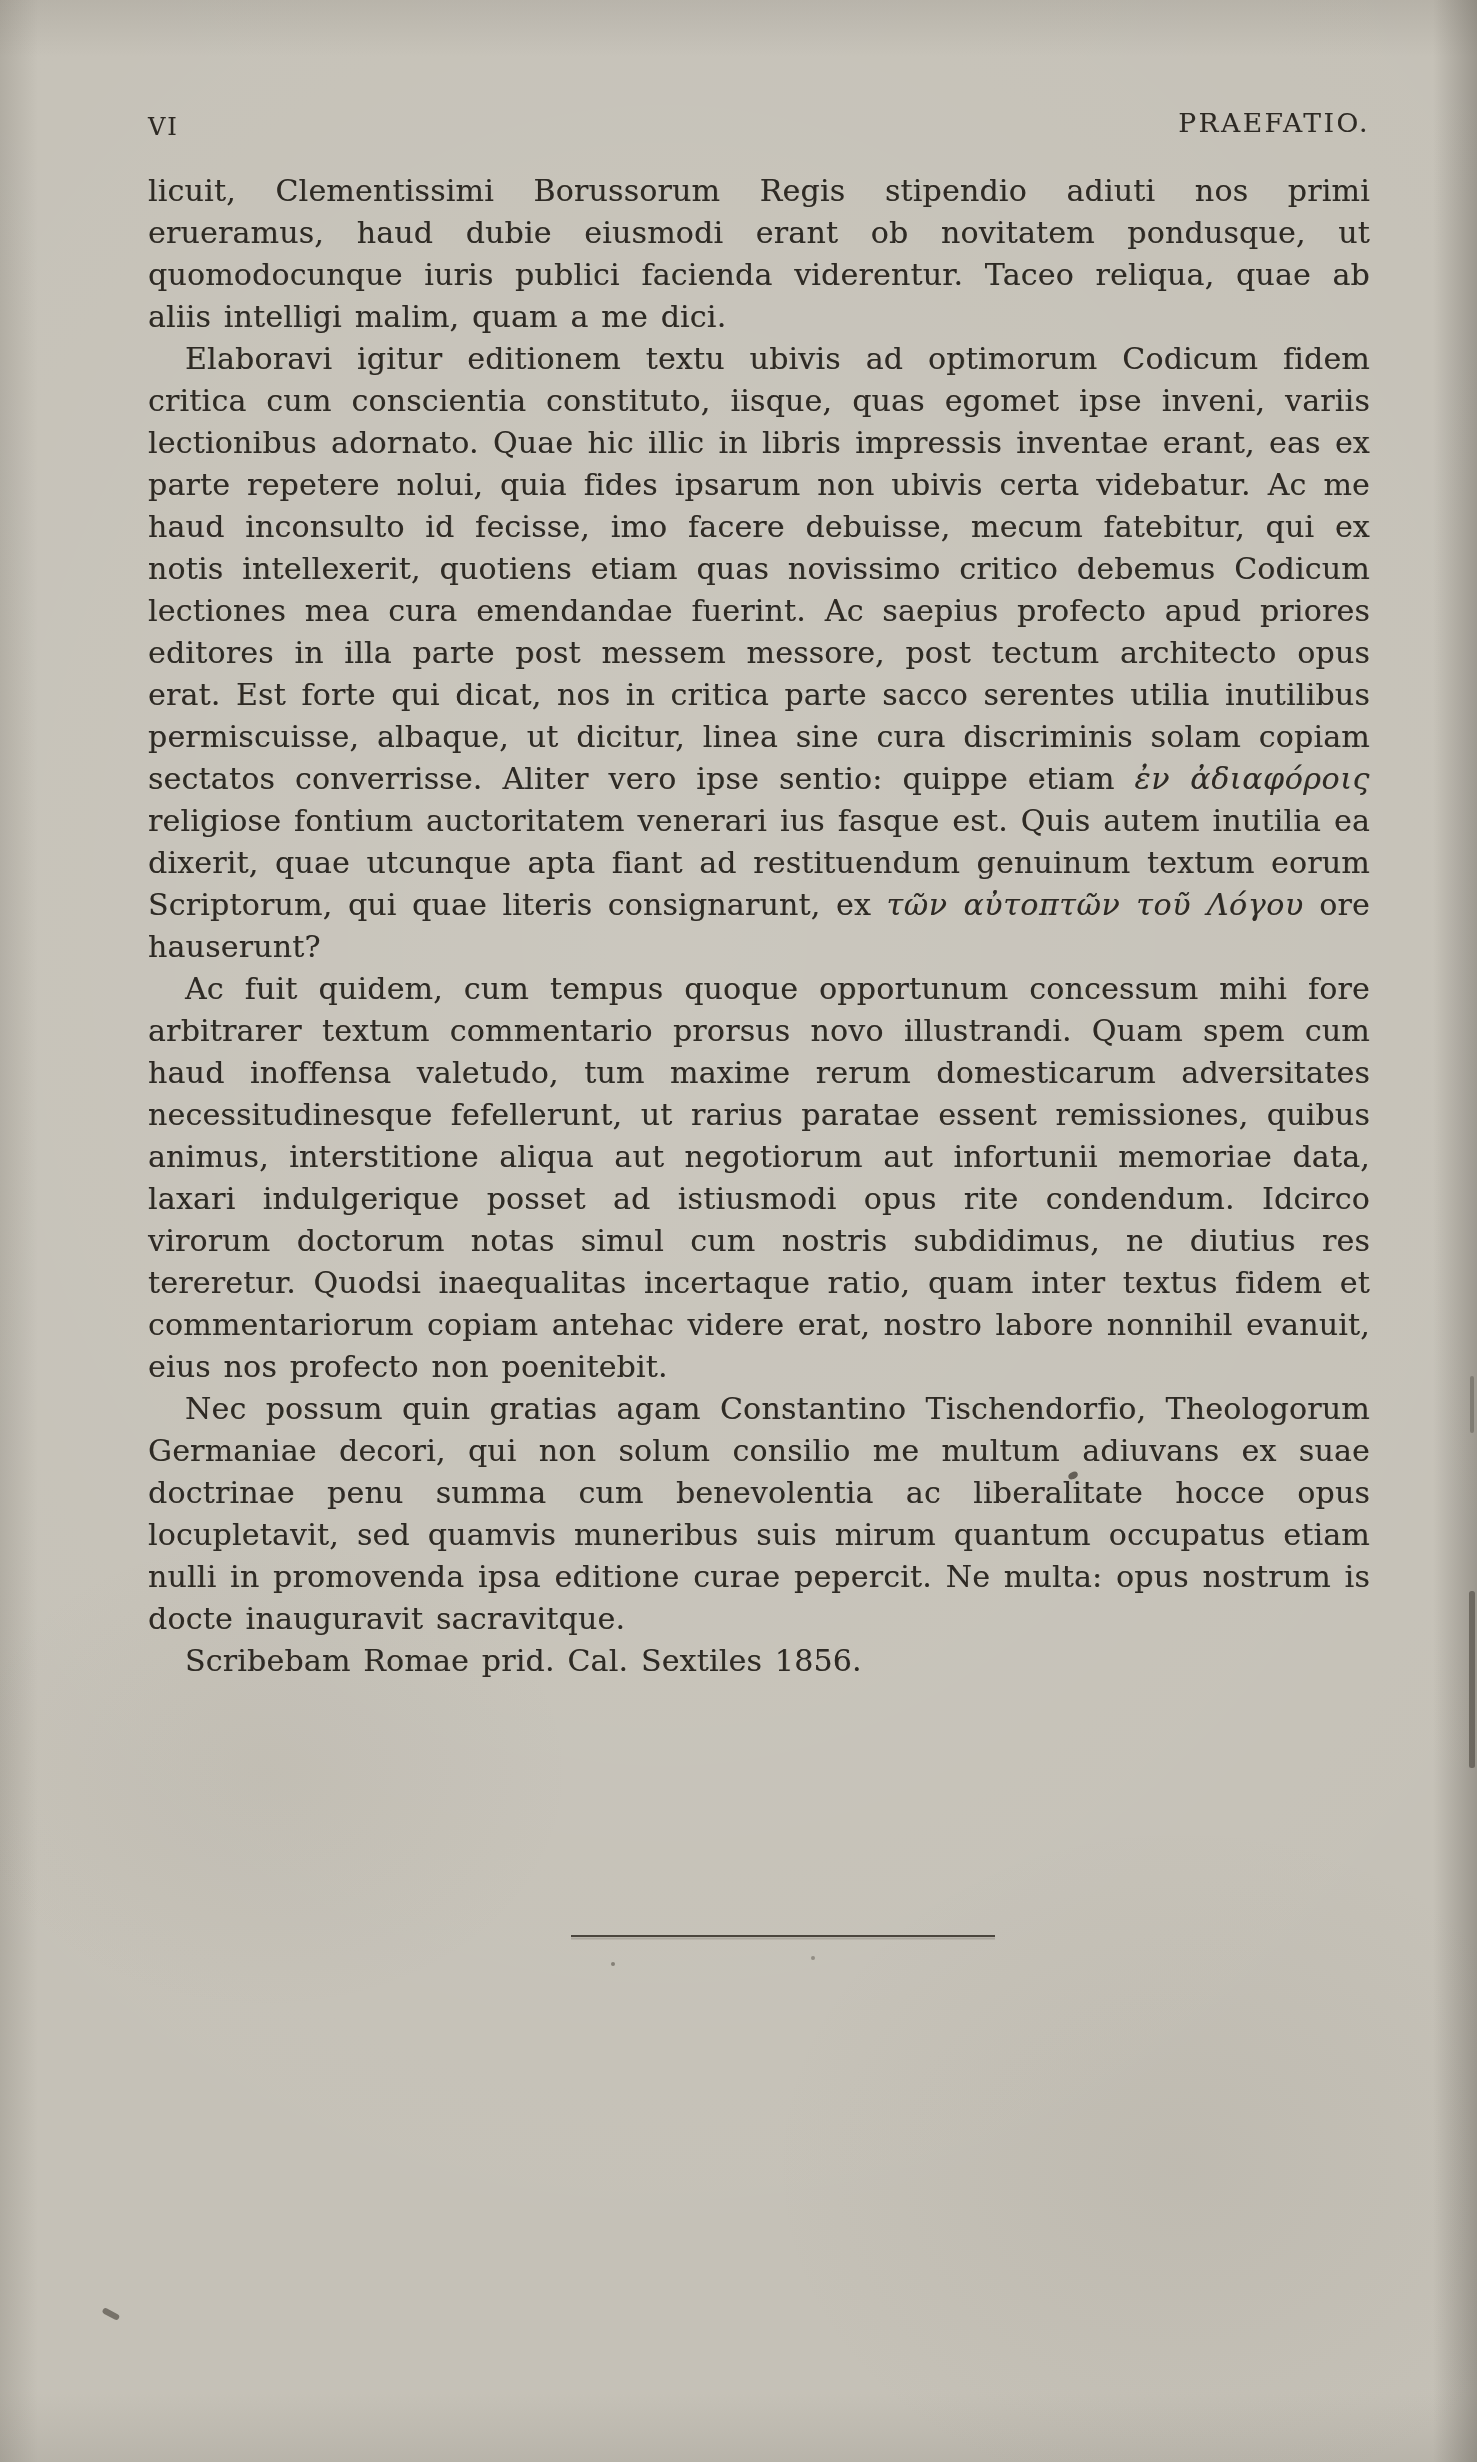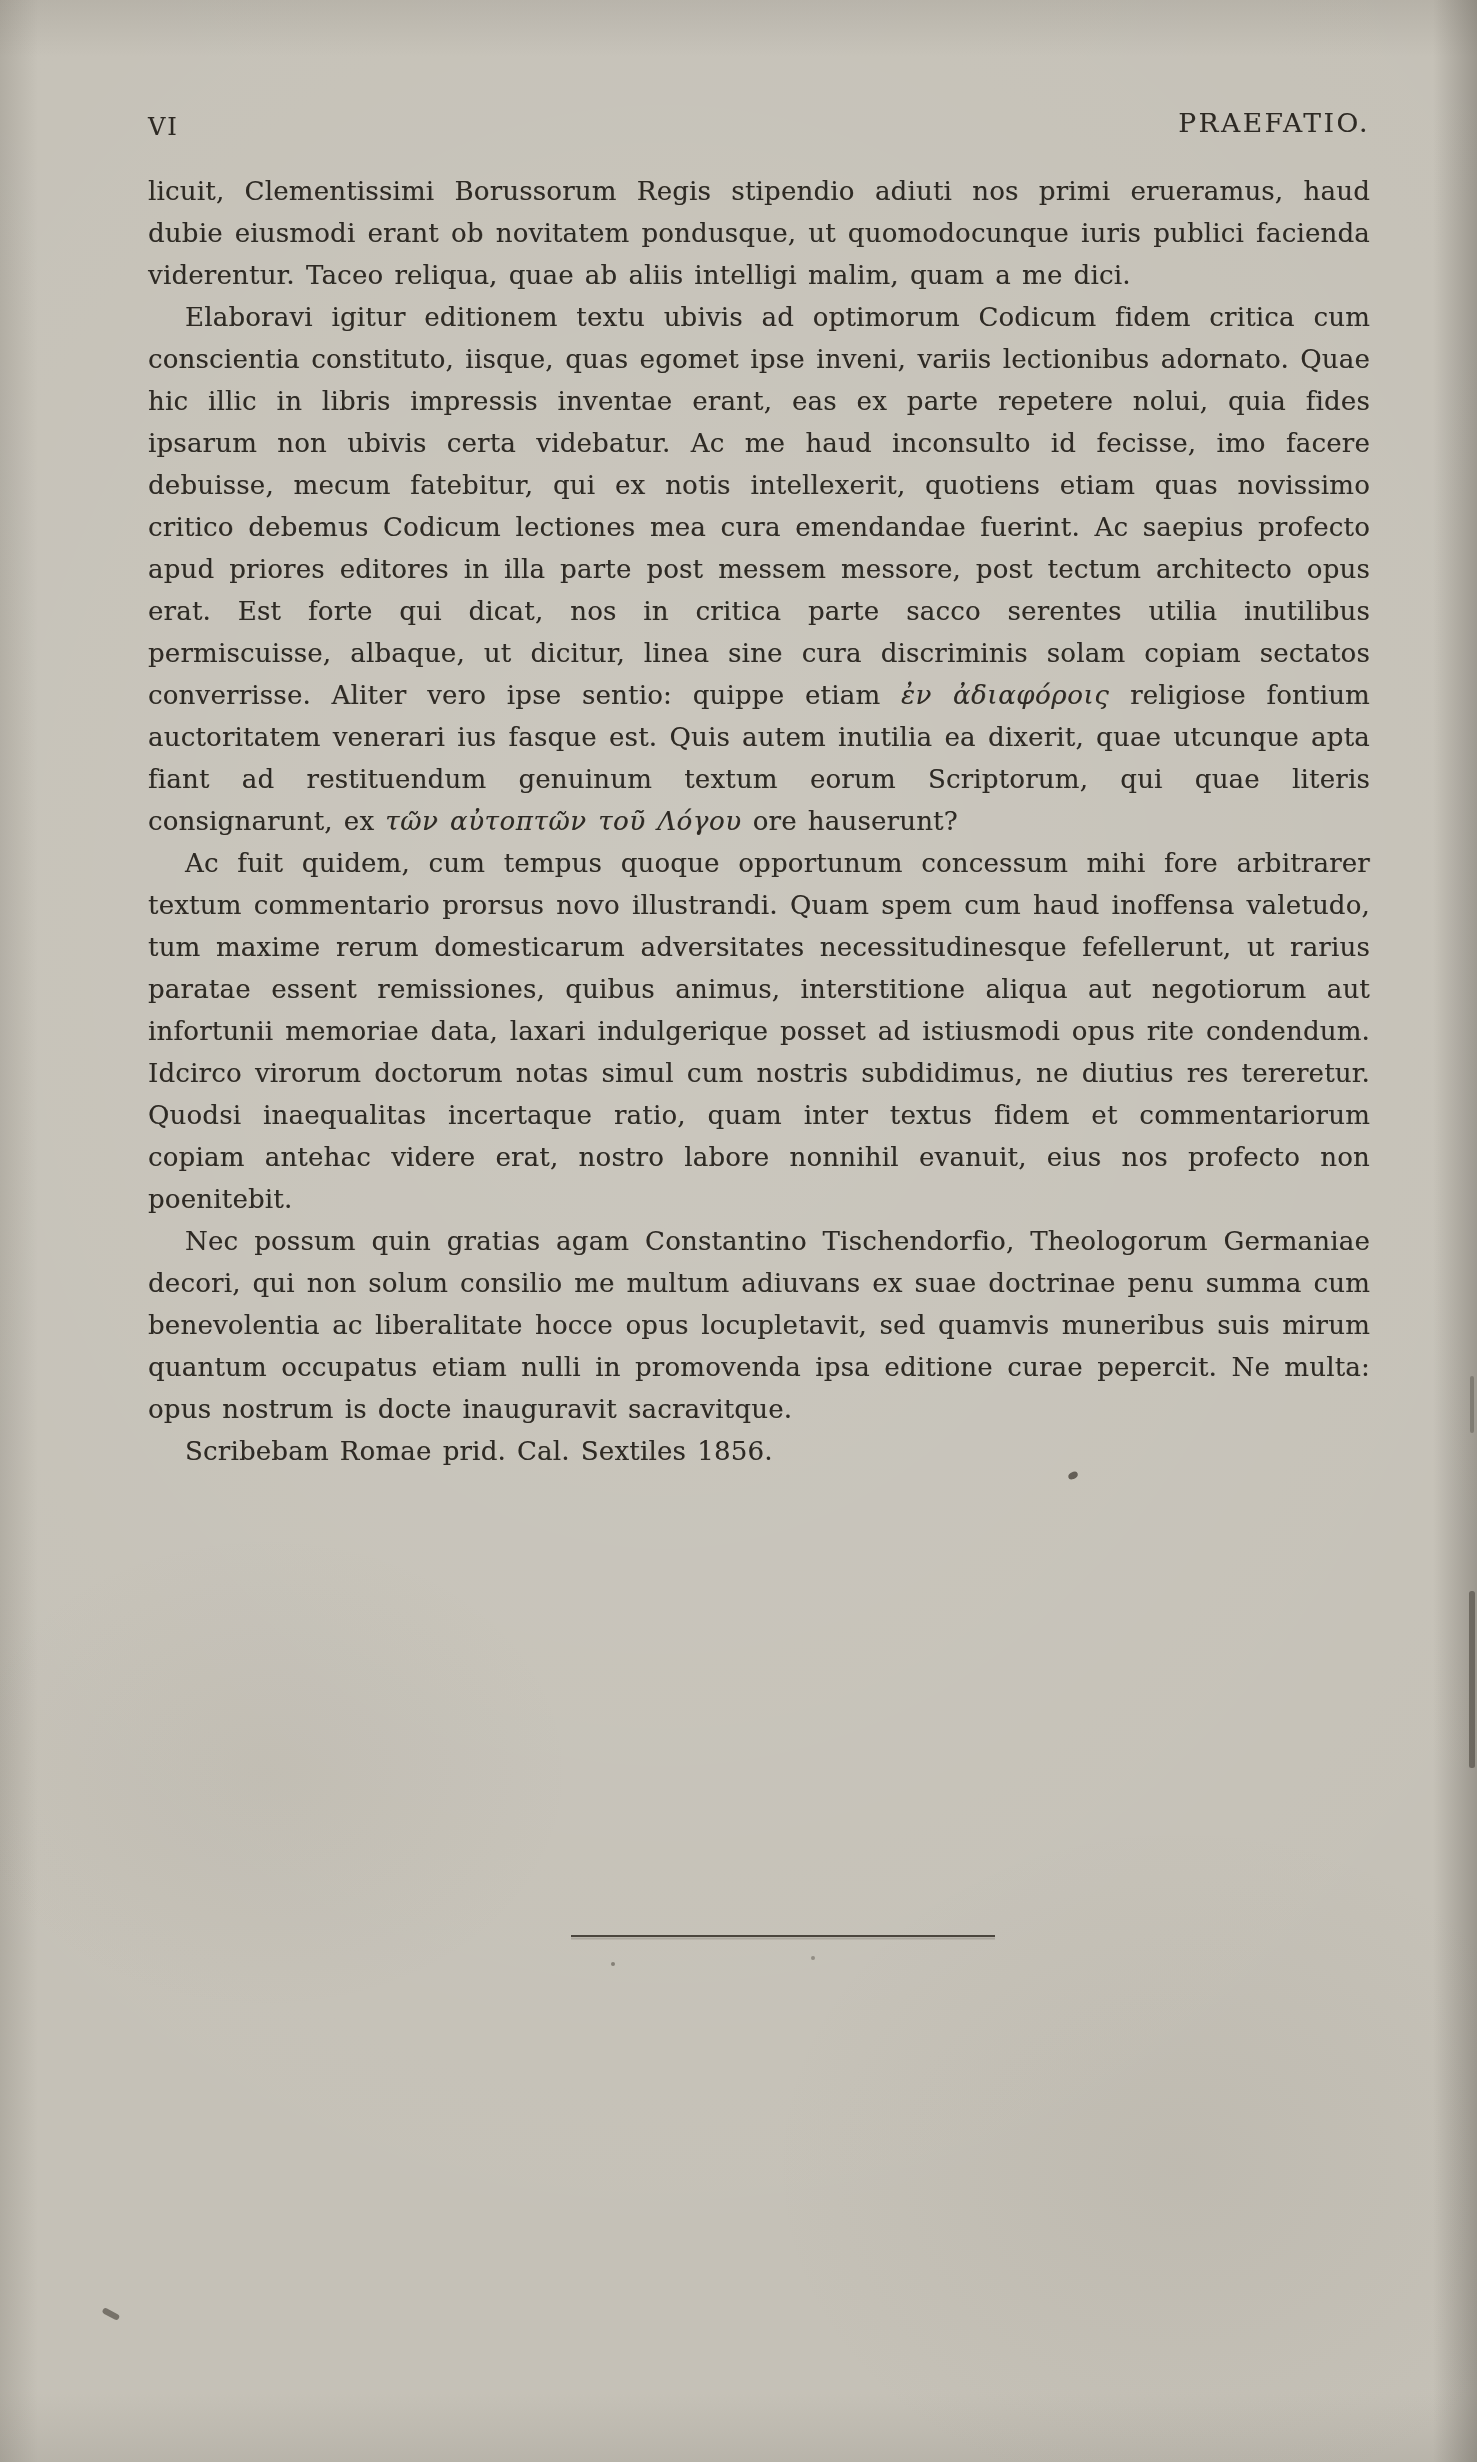--- a/index.html
+++ b/index.html
@@ -57,7 +57,7 @@
     left: 148px;
     top: 170px;
     width: 1222px;
-    font-size: 26px;
+    font-size: 30px;
     line-height: 42px;
     text-align: justify;
     word-spacing: 0.10em;

